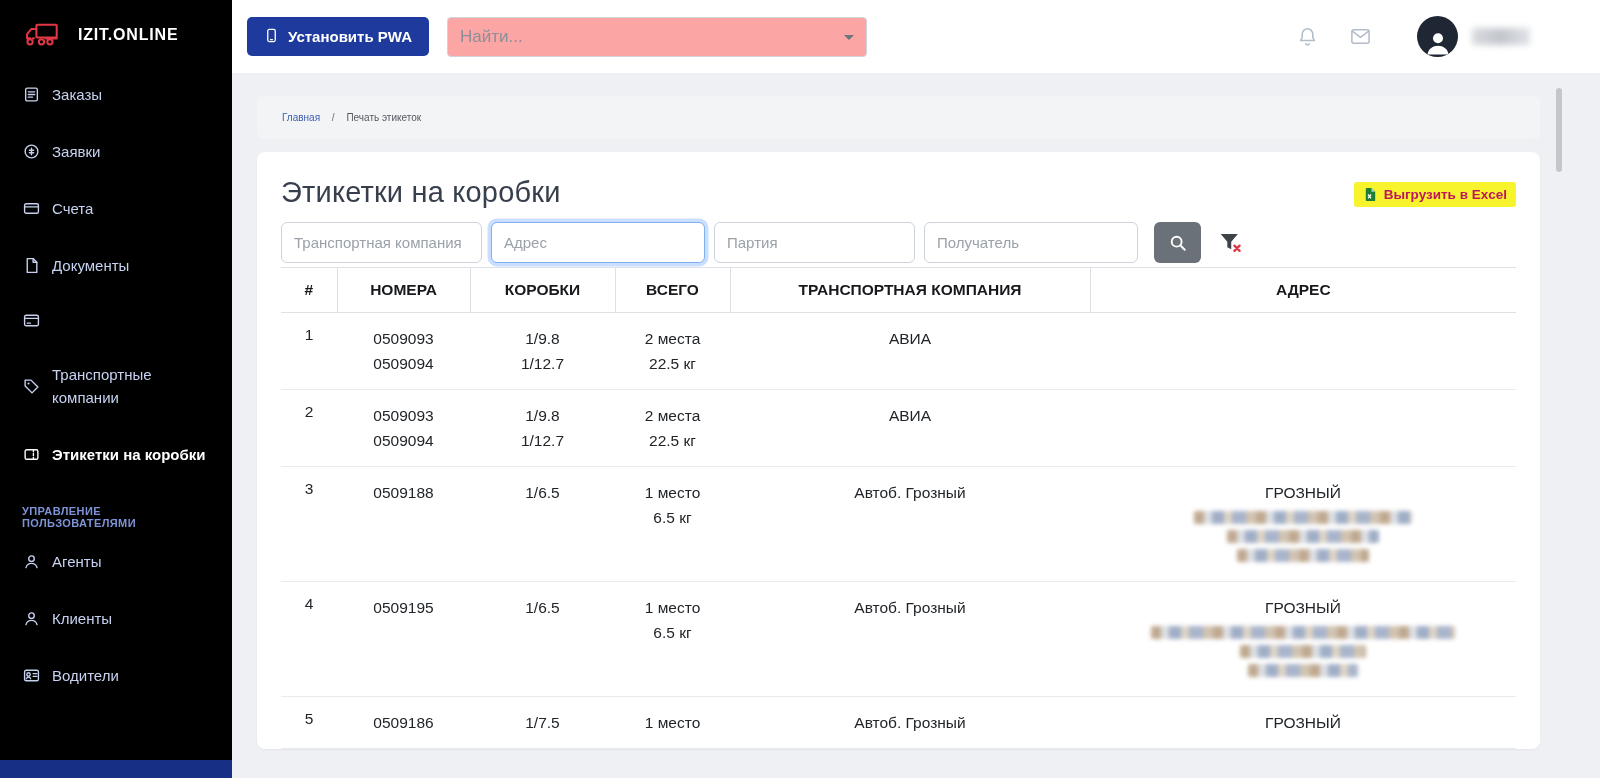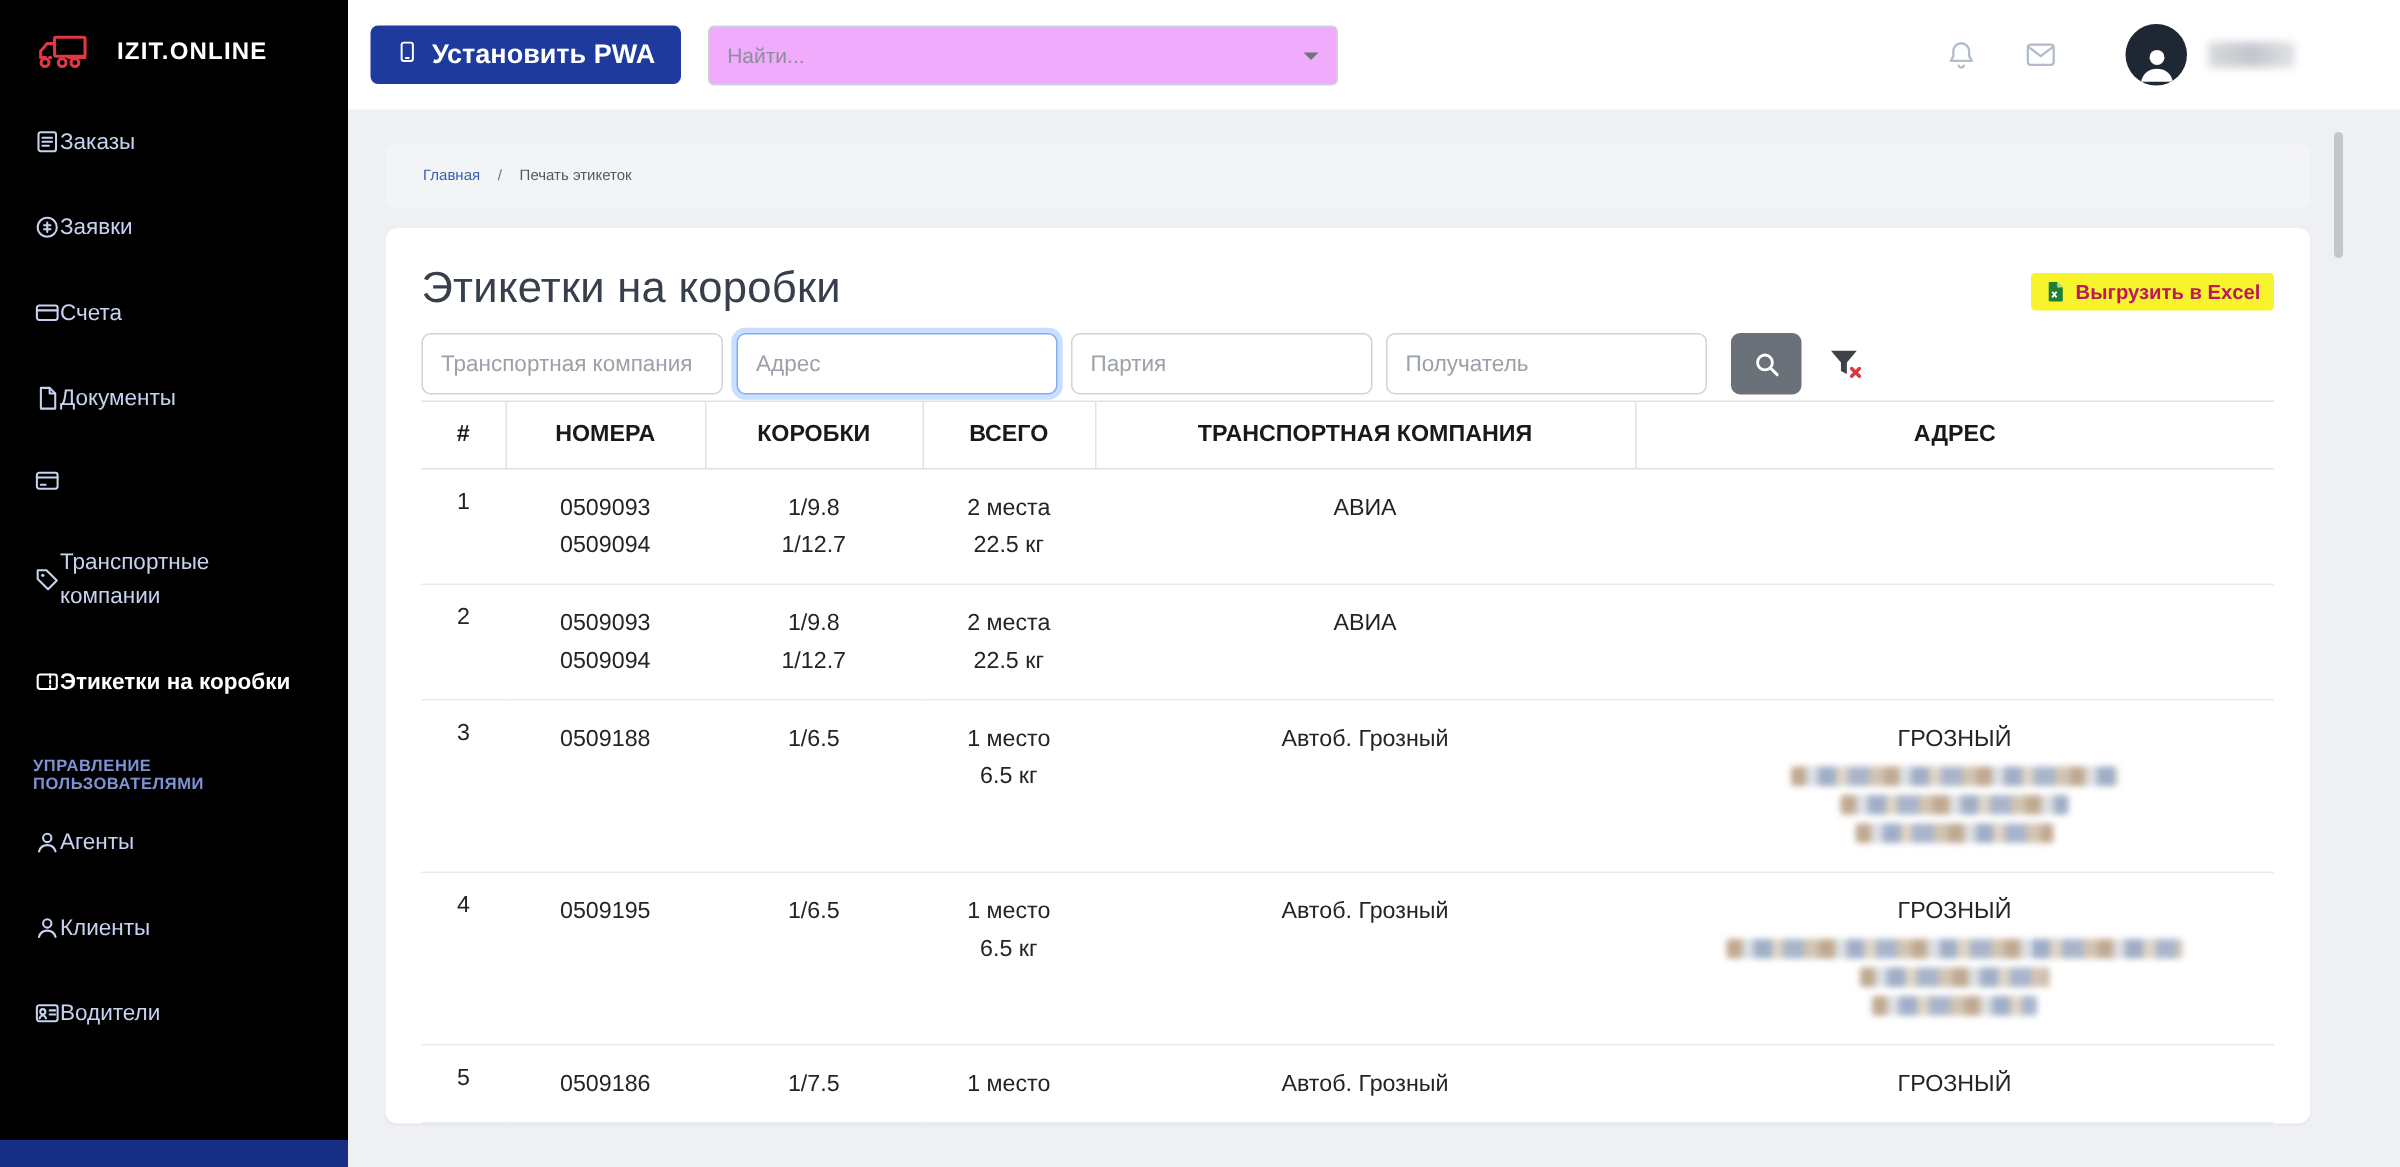--- a/index.html
+++ b/index.html
@@ -25,7 +25,7 @@
 
   
   .topbar { height:73px; background:#fff; display:flex; align-items:center; gap:18px; padding:0 70px 0 15px; flex-shrink:0; }
-  .pwa-btn { display:inline-flex; align-items:center; gap:9px; background:#1e3a9c; color:#fff; border:none; border-radius:5px; height:39px; padding:0 17px; font-size:18px; font-weight:600; font-family:inherit; cursor:pointer; }
+  .pwa-btn { display:inline-flex; align-items:center; gap:9px; background:#1e3a9c; color:#fff; border:none; border-radius:5px; height:39px; padding:0 17px; font-size:15px; font-weight:600; font-family:inherit; cursor:pointer; }
   .pwa-btn svg { width:15px; height:15px; }
   .global-search { position:relative; width:420px; }
   .global-search input { width:100%; height:40px; border:1px solid #cfd4da; border-radius:4px; padding:0 32px 0 12px; font-size:14px; font-family:inherit; color:#495057; background:#f0abfc; }

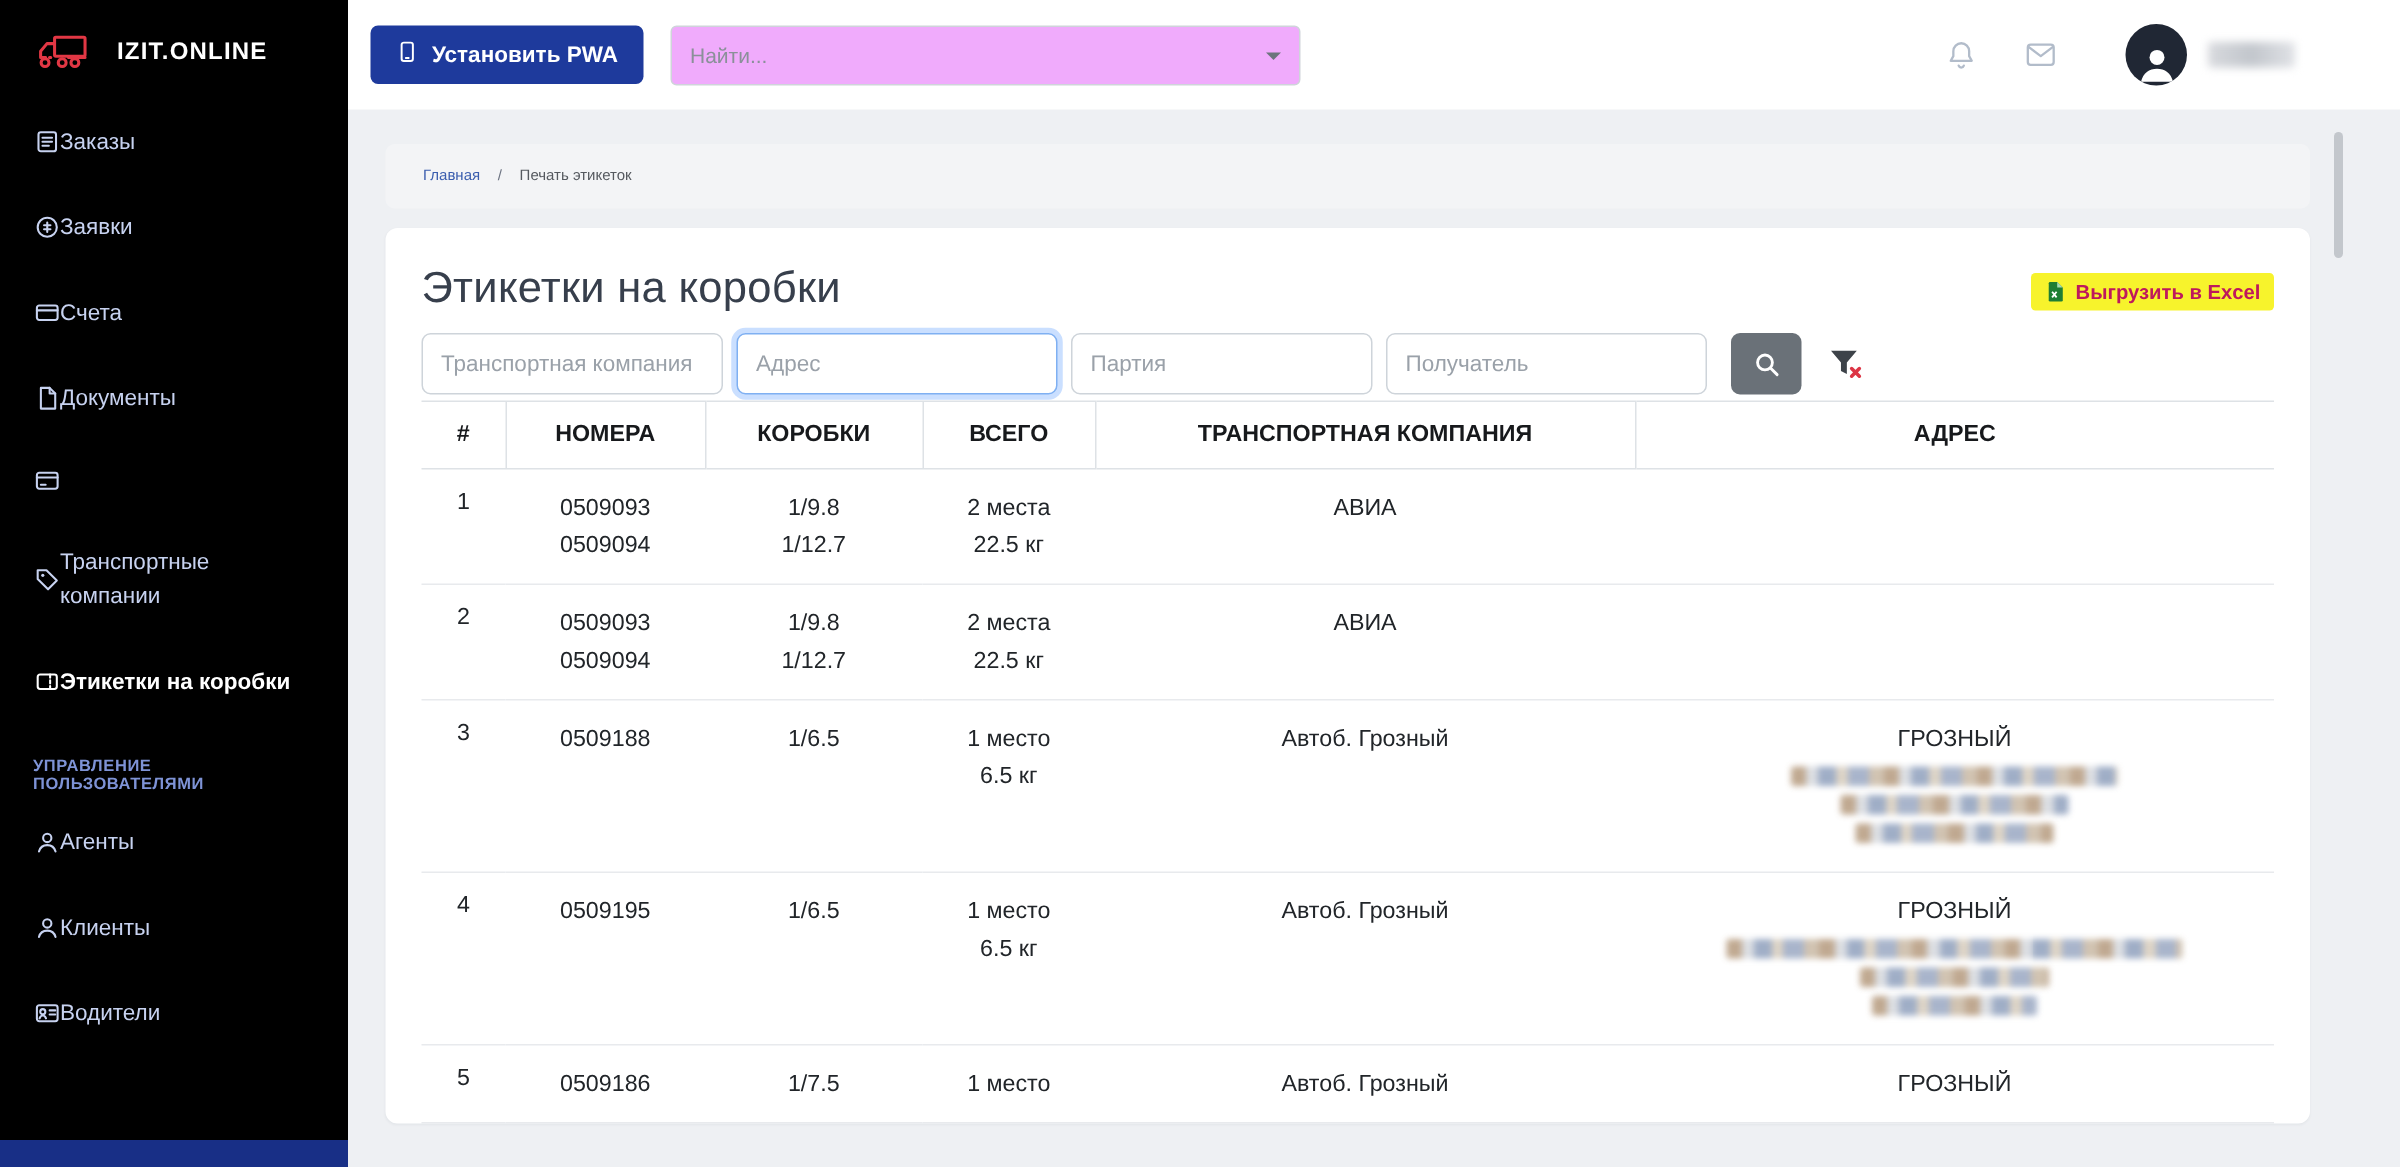--- a/index.html
+++ b/index.html
@@ -28,7 +28,7 @@
   .pwa-btn { display:inline-flex; align-items:center; gap:9px; background:#1e3a9c; color:#fff; border:none; border-radius:5px; height:39px; padding:0 17px; font-size:15px; font-weight:600; font-family:inherit; cursor:pointer; }
   .pwa-btn svg { width:15px; height:15px; }
   .global-search { position:relative; width:420px; }
-  .global-search input { width:100%; height:40px; border:1px solid #cfd4da; border-radius:4px; padding:0 32px 0 12px; font-size:14px; font-family:inherit; color:#495057; background:#f0abfc; }
+  .global-search input { width:100%; height:40px; border:1px solid #cfd4da; border-radius:4px; padding:0 32px 0 12px; font-size:17px; font-family:inherit; color:#495057; background:#fca5a5; }
   .global-search input::placeholder { color:#8a9099; }
   .caret-down { position:absolute; right:13px; top:18px; width:0; height:0; border-left:5px solid transparent; border-right:5px solid transparent; border-top:5px solid #6c757d; }
   .topbar-right { margin-left:auto; display:flex; align-items:center; }

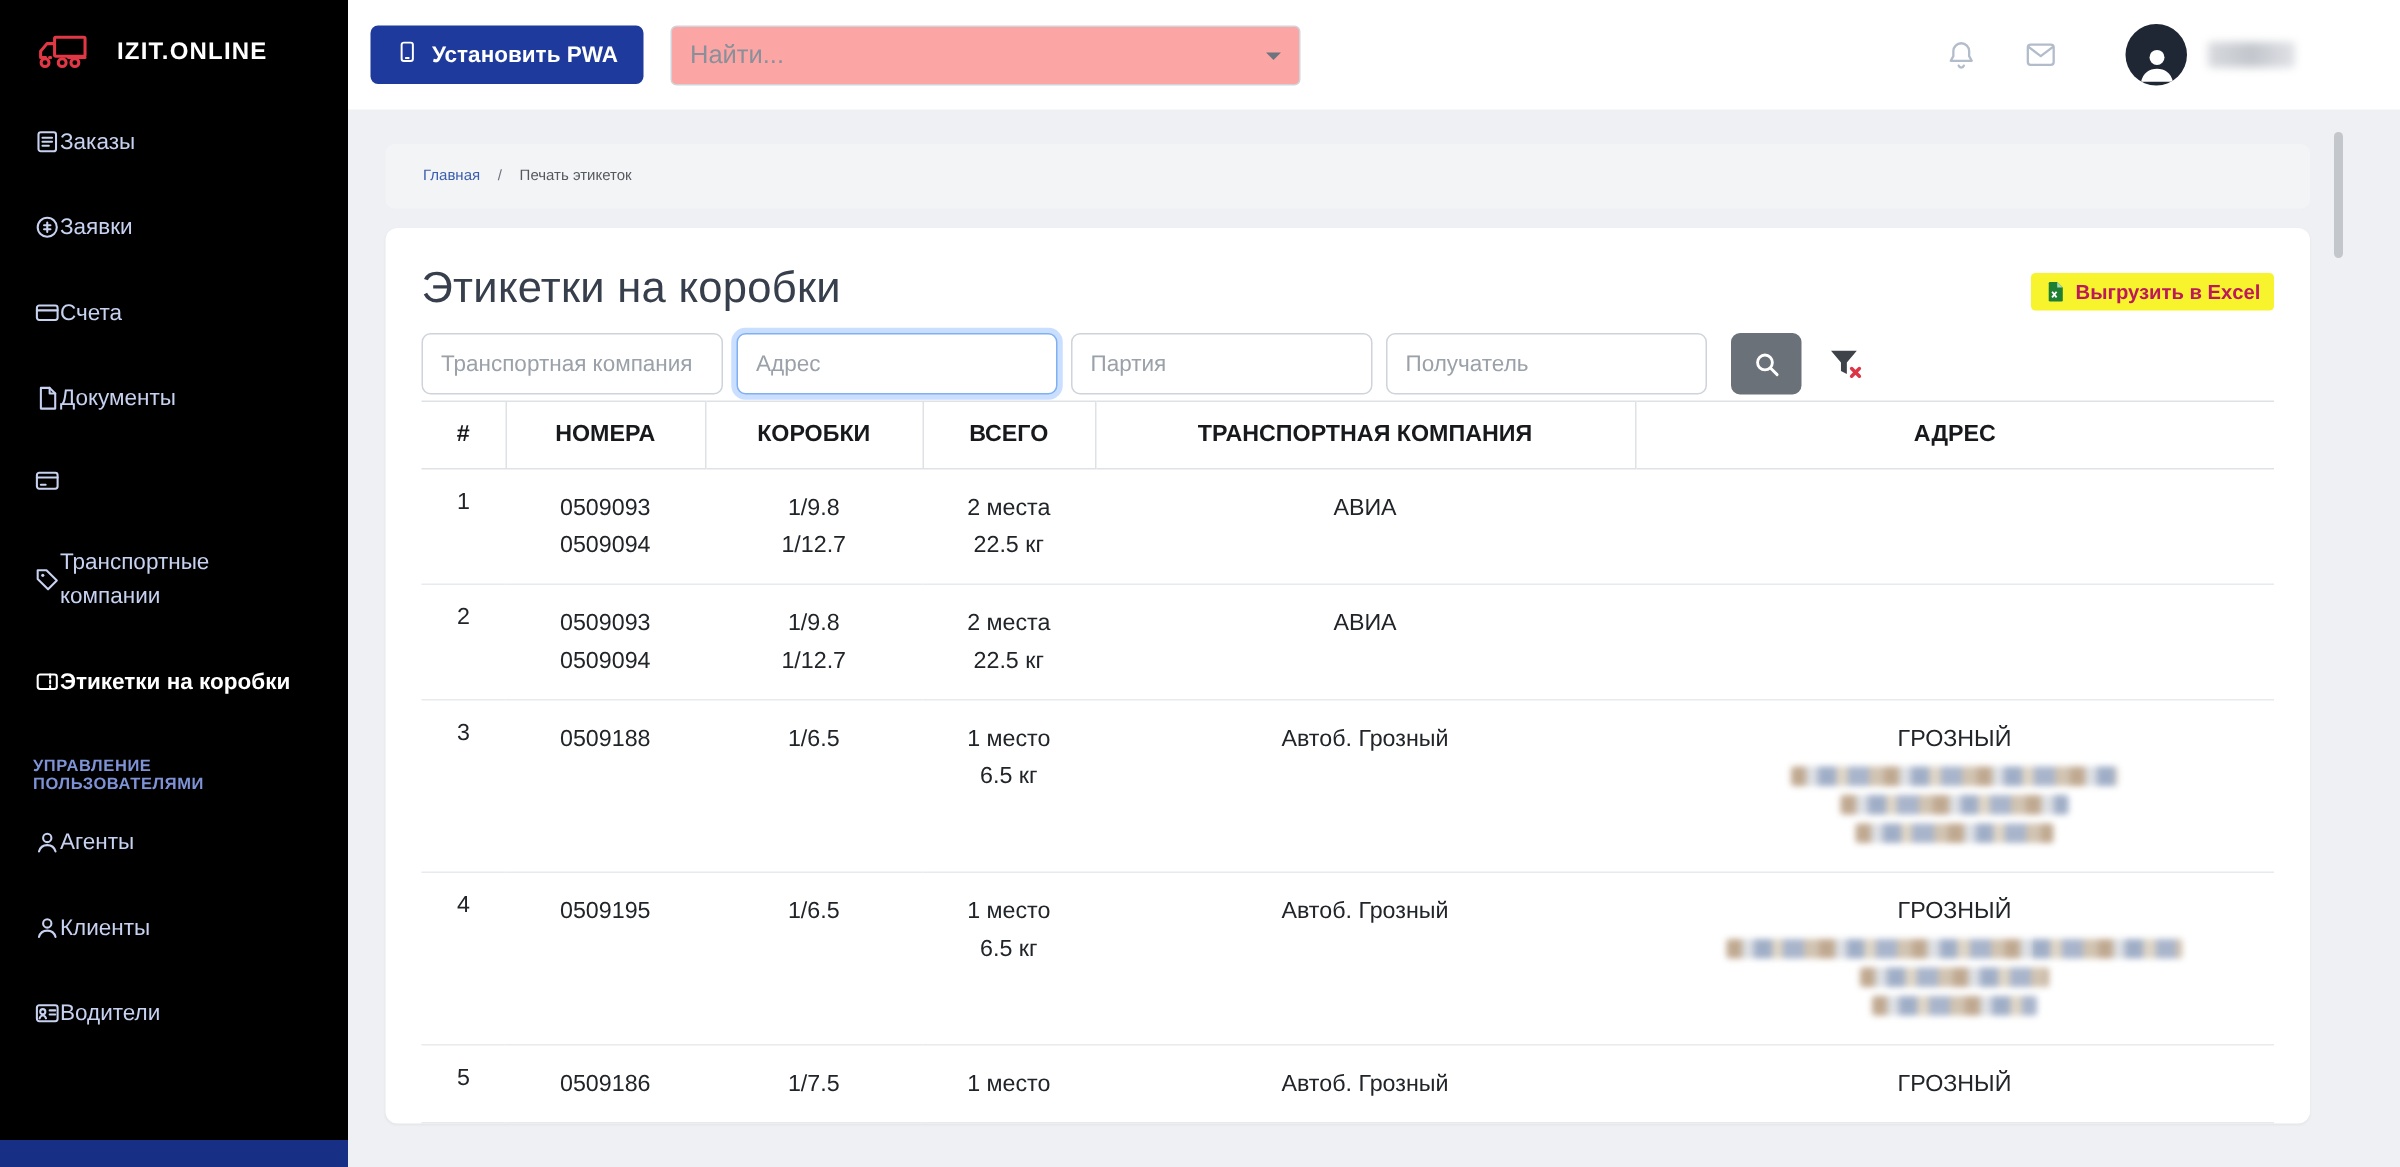--- a/index.html
+++ b/index.html
@@ -13,7 +13,7 @@
   .logo-icon svg { width:44px; height:30px; display:block; }
   .logo-text { color:#fff; font-weight:700; font-size:16px; letter-spacing:.8px; }
   .nav { display:flex; flex-direction:column; }
-  .nav-item { display:flex; align-items:center; padding:17px 22px; font-size:15px; color:#c7d2f0; cursor:pointer; line-height:23px; }
+  .nav-item { display:flex; align-items:center; gap:12px; padding:17px 22px; font-size:15px; color:#c7d2f0; cursor:pointer; line-height:23px; }
   .nav-item.active { color:#fff; font-weight:700; }
   .nav-icon { width:18px; height:18px; display:inline-flex; flex-shrink:0; align-items:center; justify-content:center; }
   .nav-icon svg { width:17px; height:17px; stroke:currentColor; fill:none; stroke-width:1.3; stroke-linecap:round; stroke-linejoin:round; }

